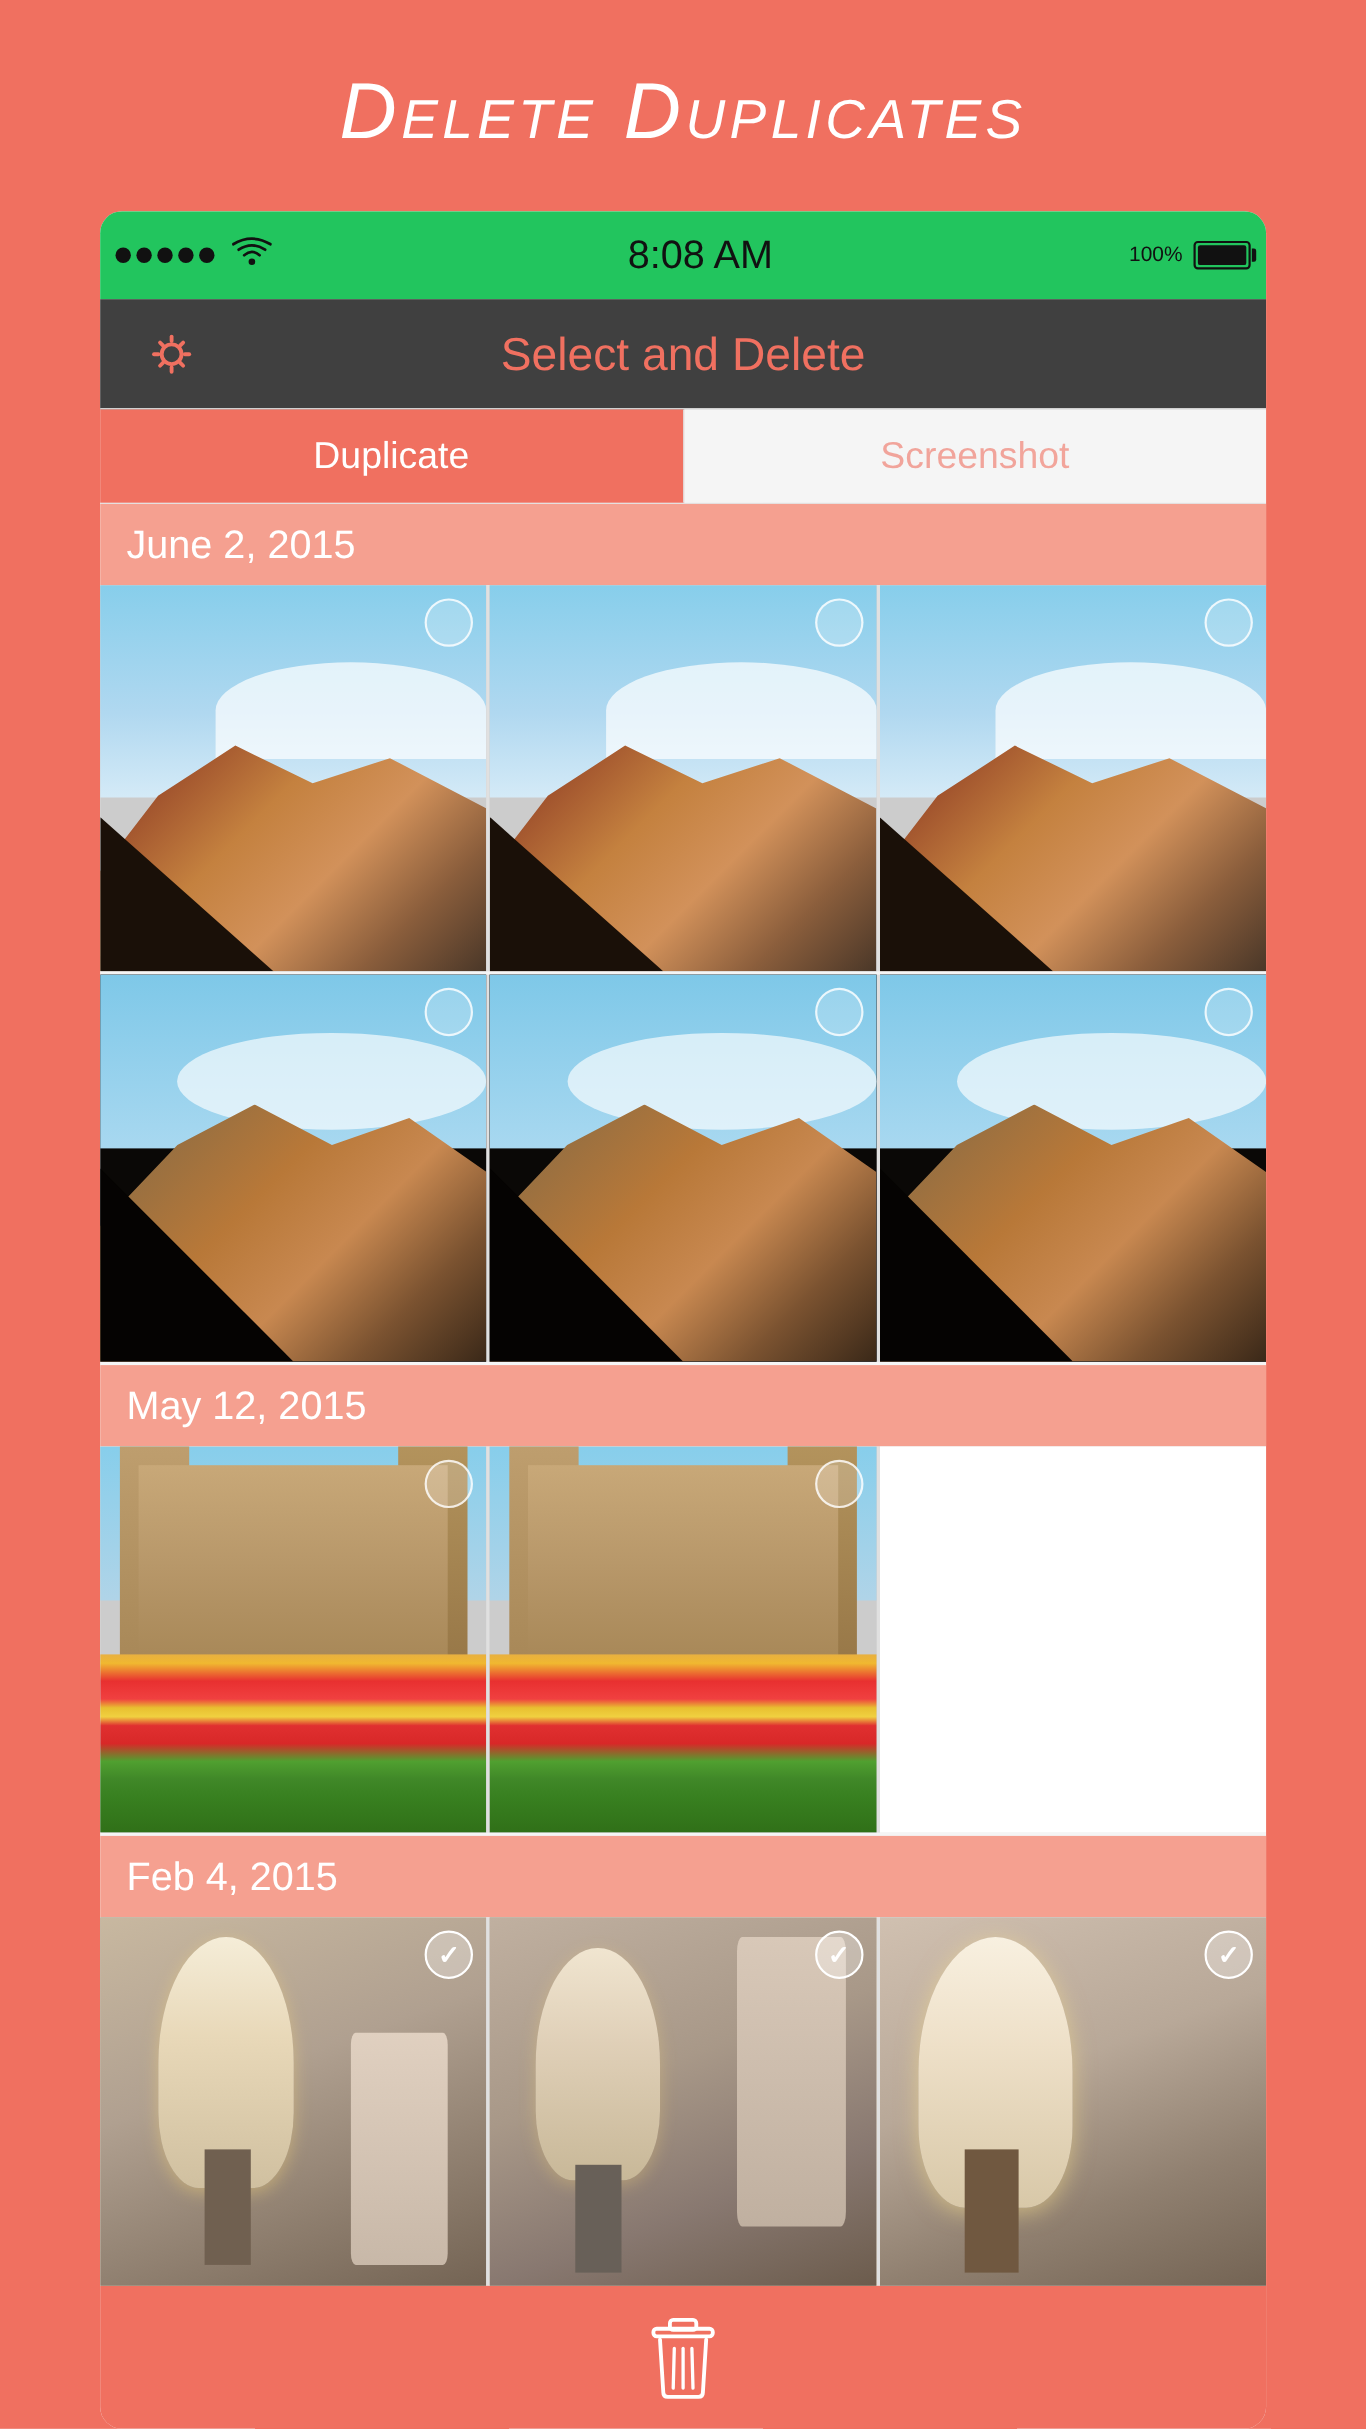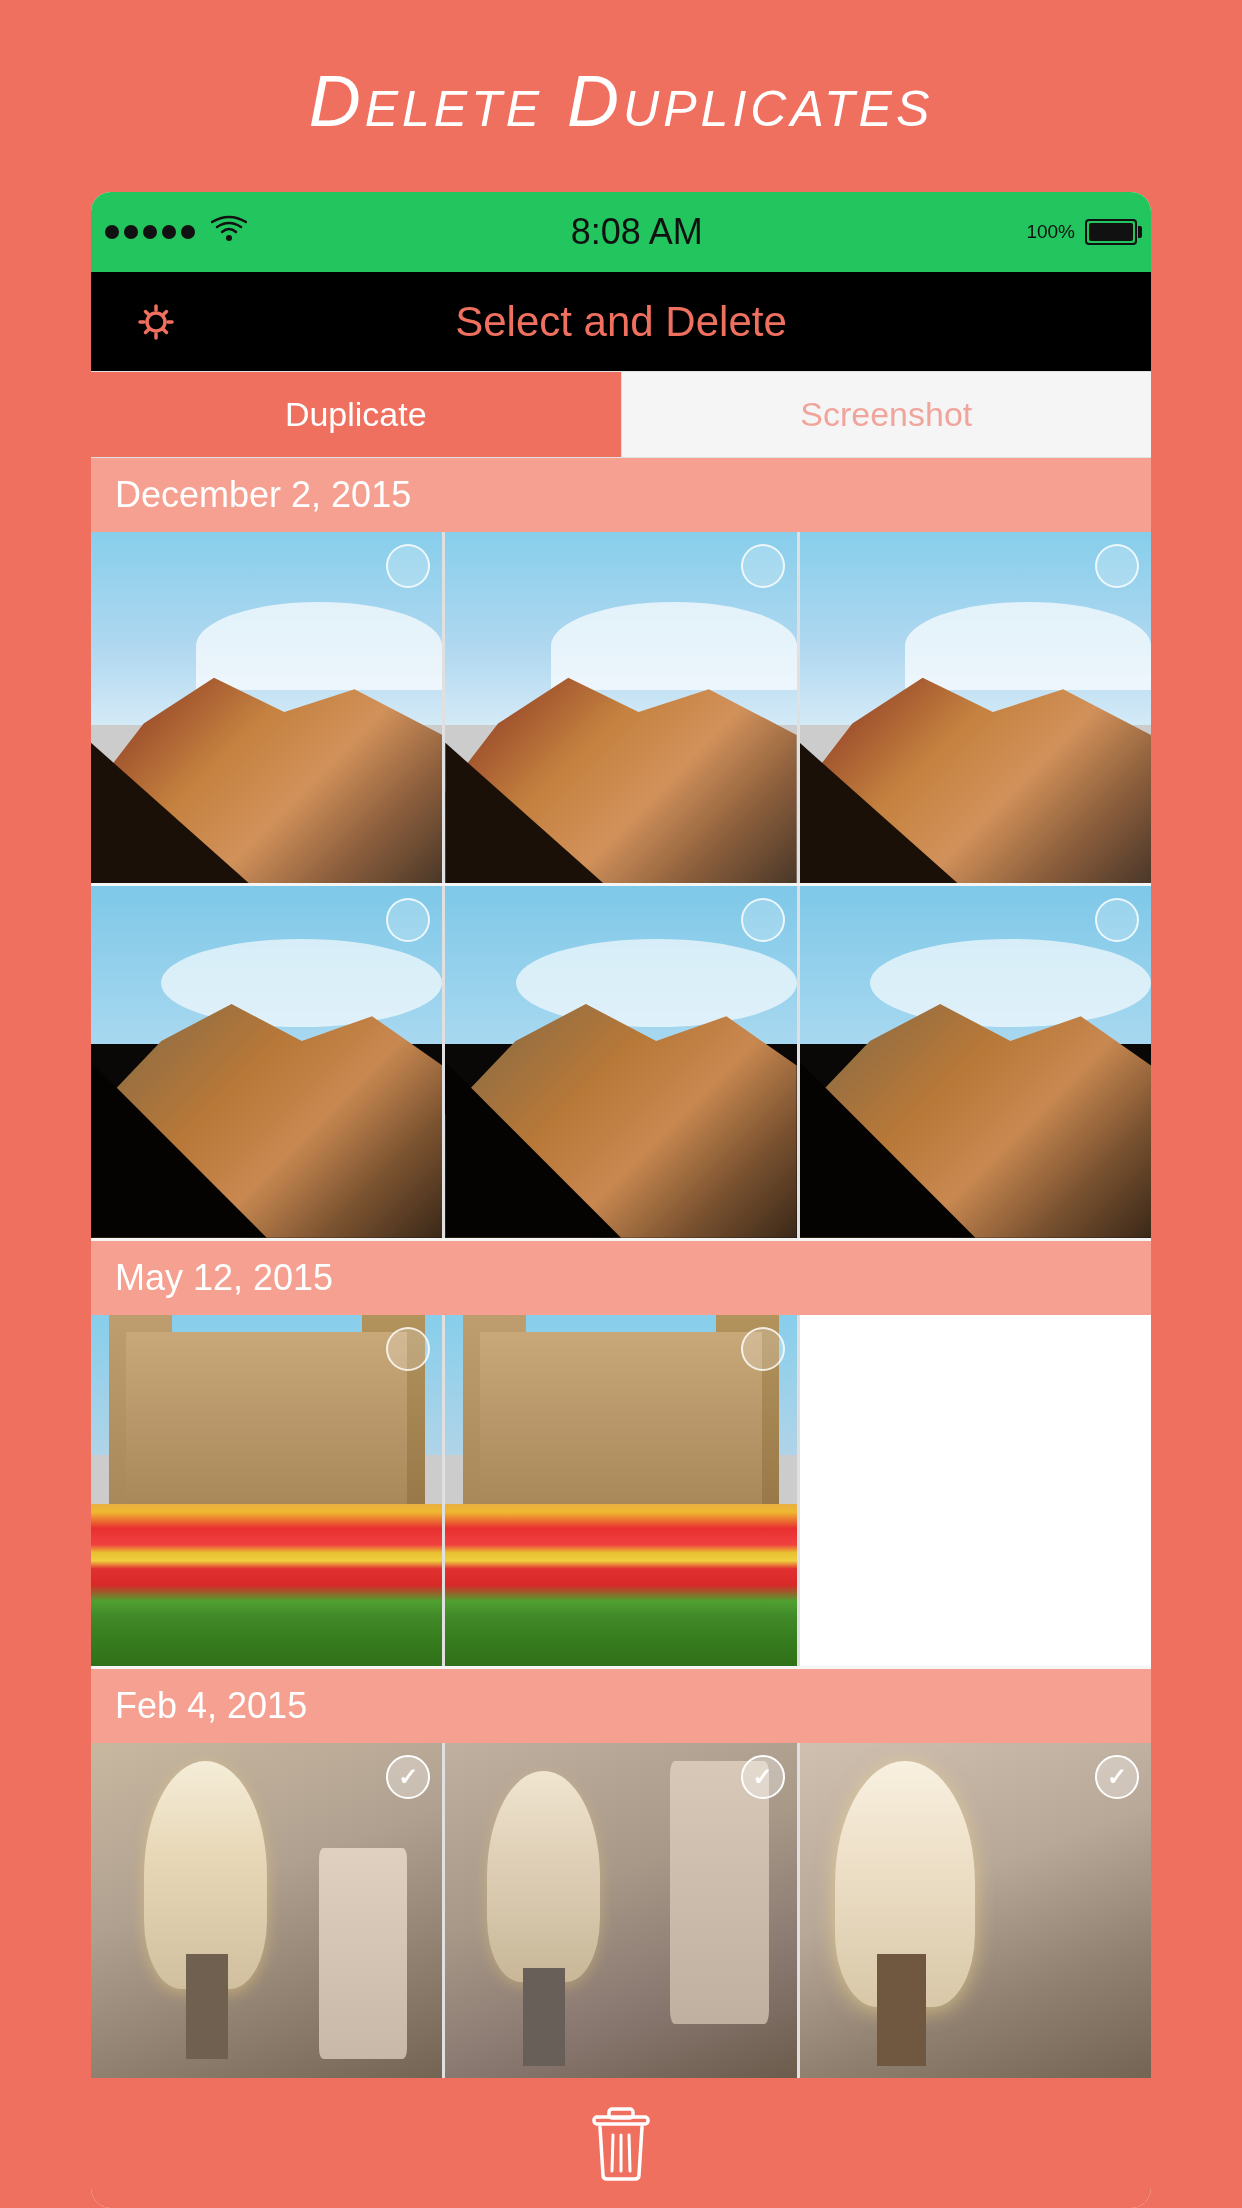--- a/index.html
+++ b/index.html
@@ -119,7 +119,7 @@
 
     
     .nav-bar {
-      background: #000000;
+      background: #404040;
       height: 100px;
       display: flex;
       align-items: center;

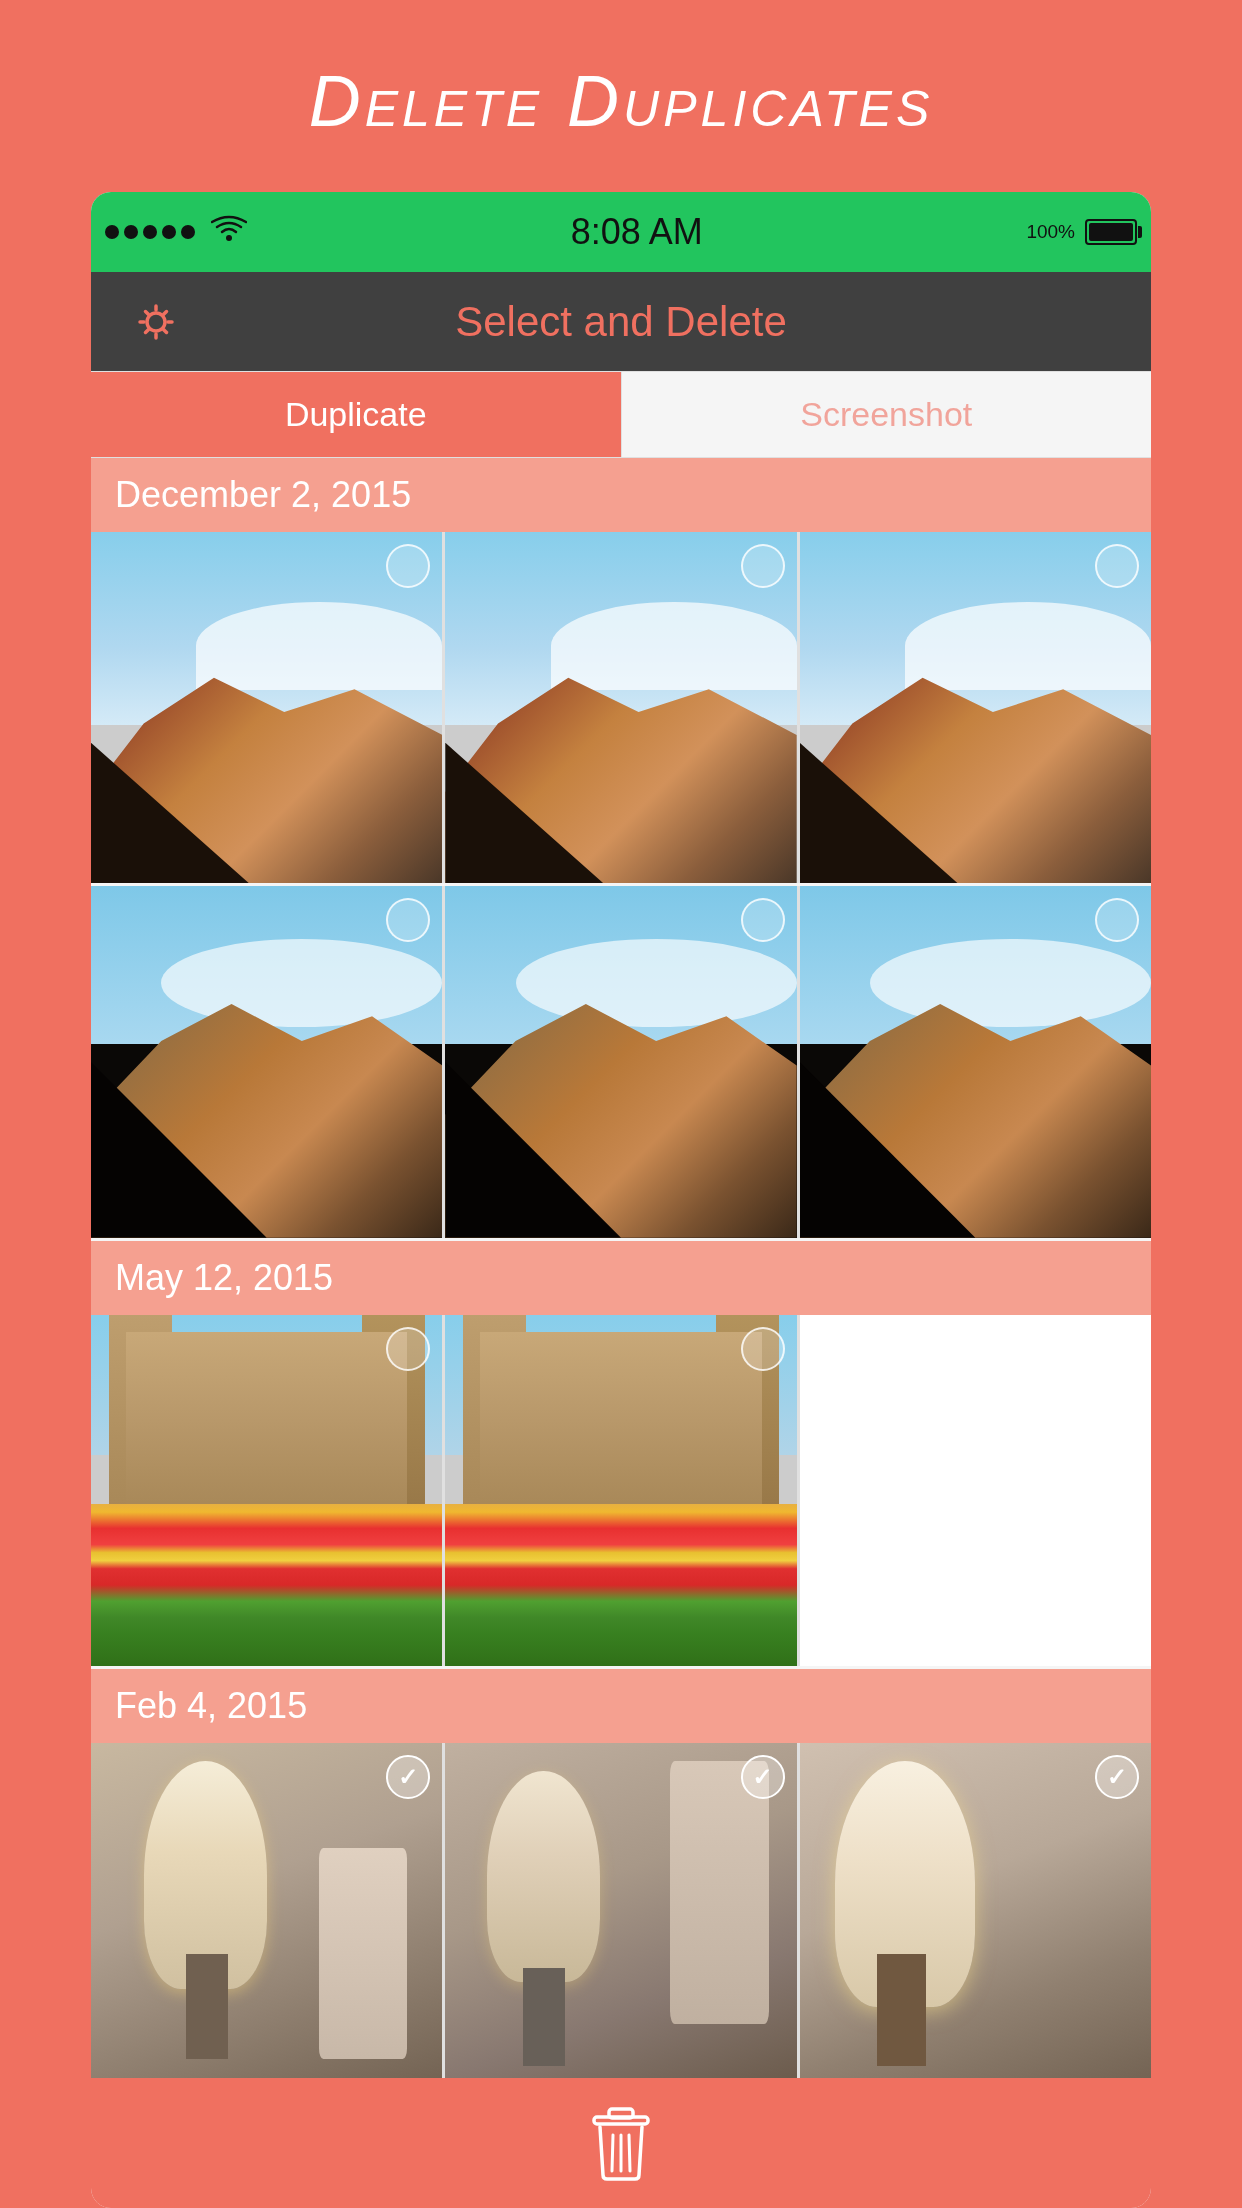--- a/index.html
+++ b/index.html
@@ -445,7 +445,7 @@
 
   <div class="content-area">
 
-    <div class="date-header">December 2, 2015</div>
+    <div class="date-header">June 2, 2015</div>
     <div class="photo-grid grid-section">
 
       <div class="photo-cell">

